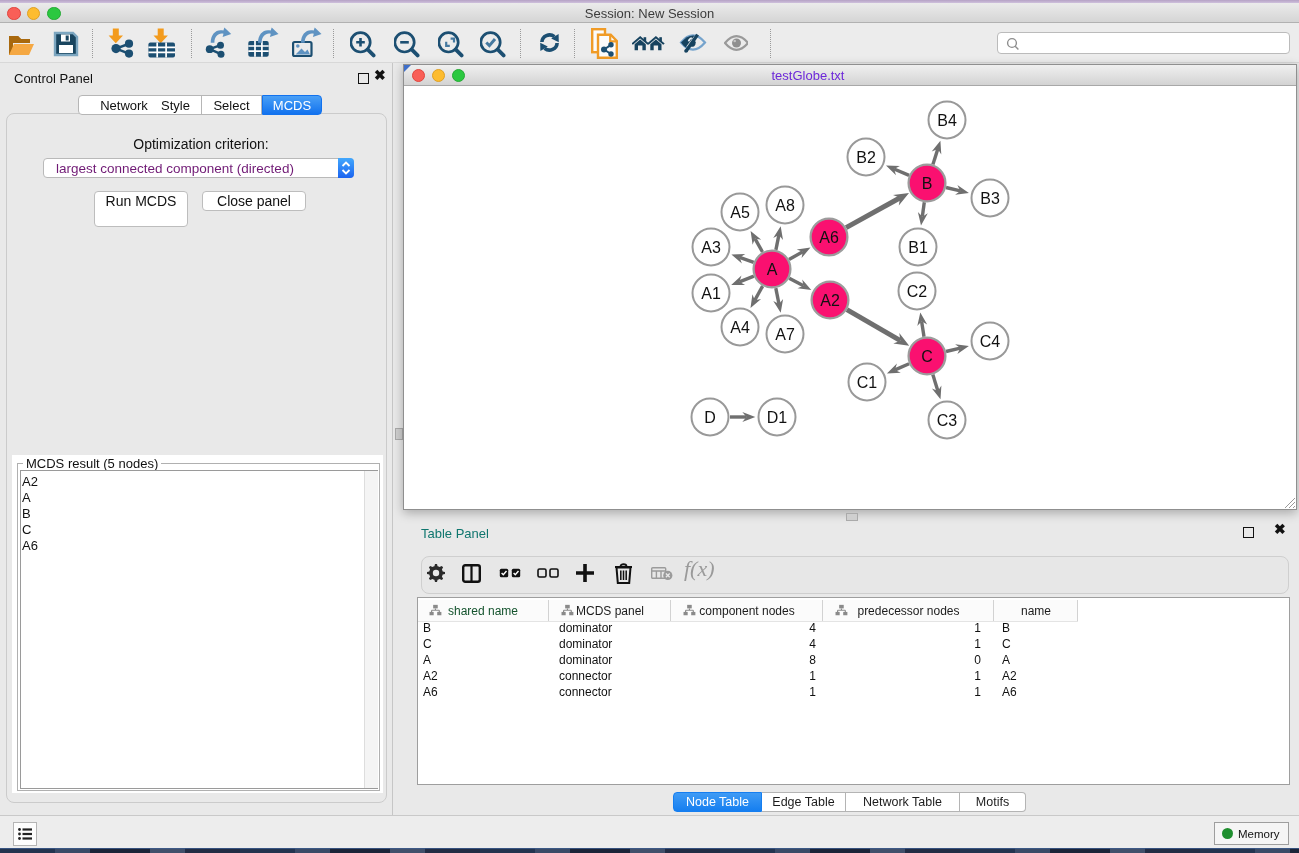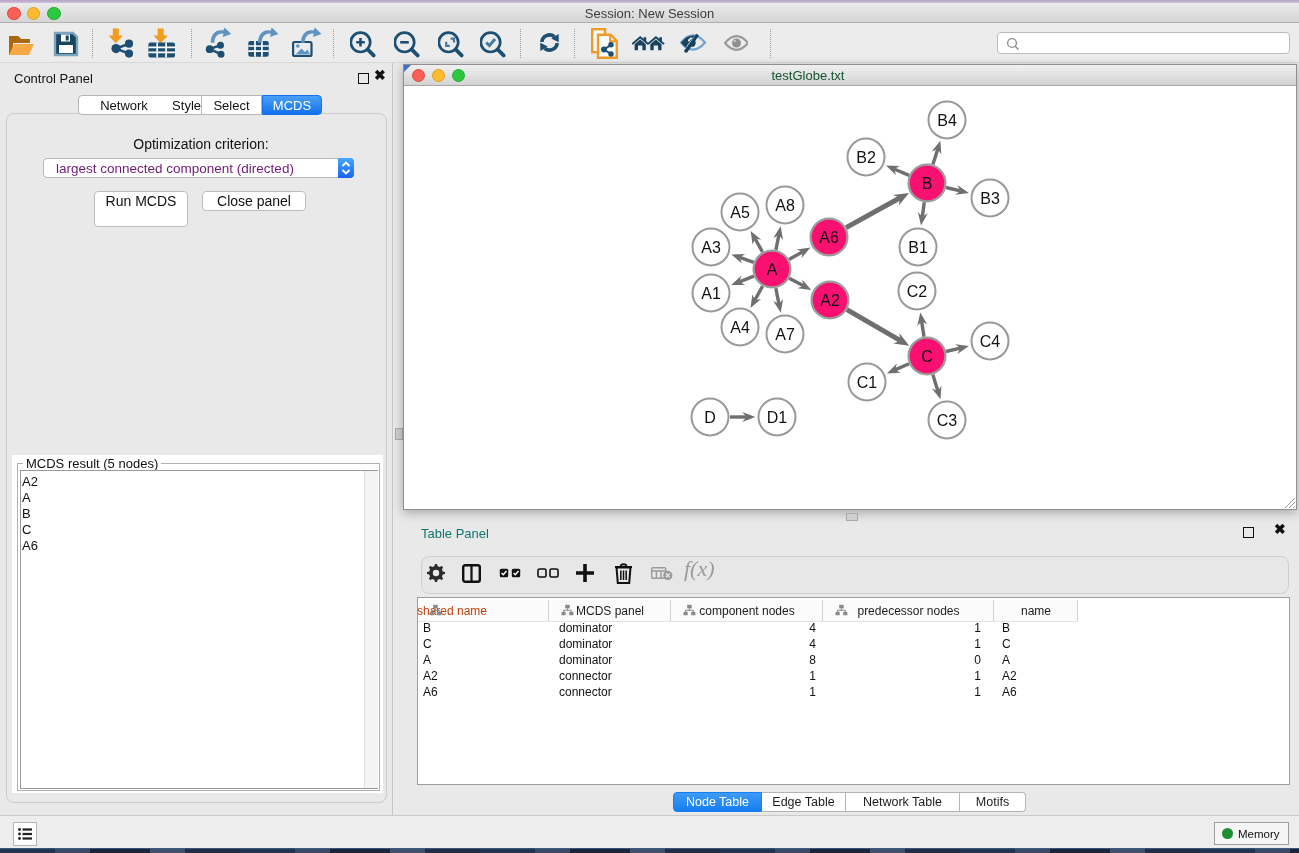--- a/index.html
+++ b/index.html
@@ -159,7 +159,7 @@
 <div class="abs" style="left:412px;top:69px;width:11px;height:11px;border-radius:50%;background:#f95f57;border:0.5px solid #e1453e"></div>
 <div class="abs" style="left:432px;top:69px;width:11px;height:11px;border-radius:50%;background:#fdbc2f;border:0.5px solid #e0a023"></div>
 <div class="abs" style="left:452px;top:69px;width:11px;height:11px;border-radius:50%;background:#2bc840;border:0.5px solid #25aa35"></div>
-<div class="abs" style="left:404px;top:68px;width:808px;text-align:center;font-size:13px;color:#14532d">testGlobe.txt</div>
+<div class="abs" style="left:404px;top:68px;width:808px;text-align:center;font-size:13px;color:#6d28d9">testGlobe.txt</div>
 <svg class="abs" style="left:404px;top:86px" width="892" height="423" viewBox="0 0 892 423">
     <line x1="349.7" y1="176.4" x2="335.7" y2="171.4" stroke="#6f6f6f" stroke-width="3.4"></line>
     <polygon points="327.4,168.4 341.3,168.1 335.7,171.4 337.9,177.5" fill="#6f6f6f"></polygon>

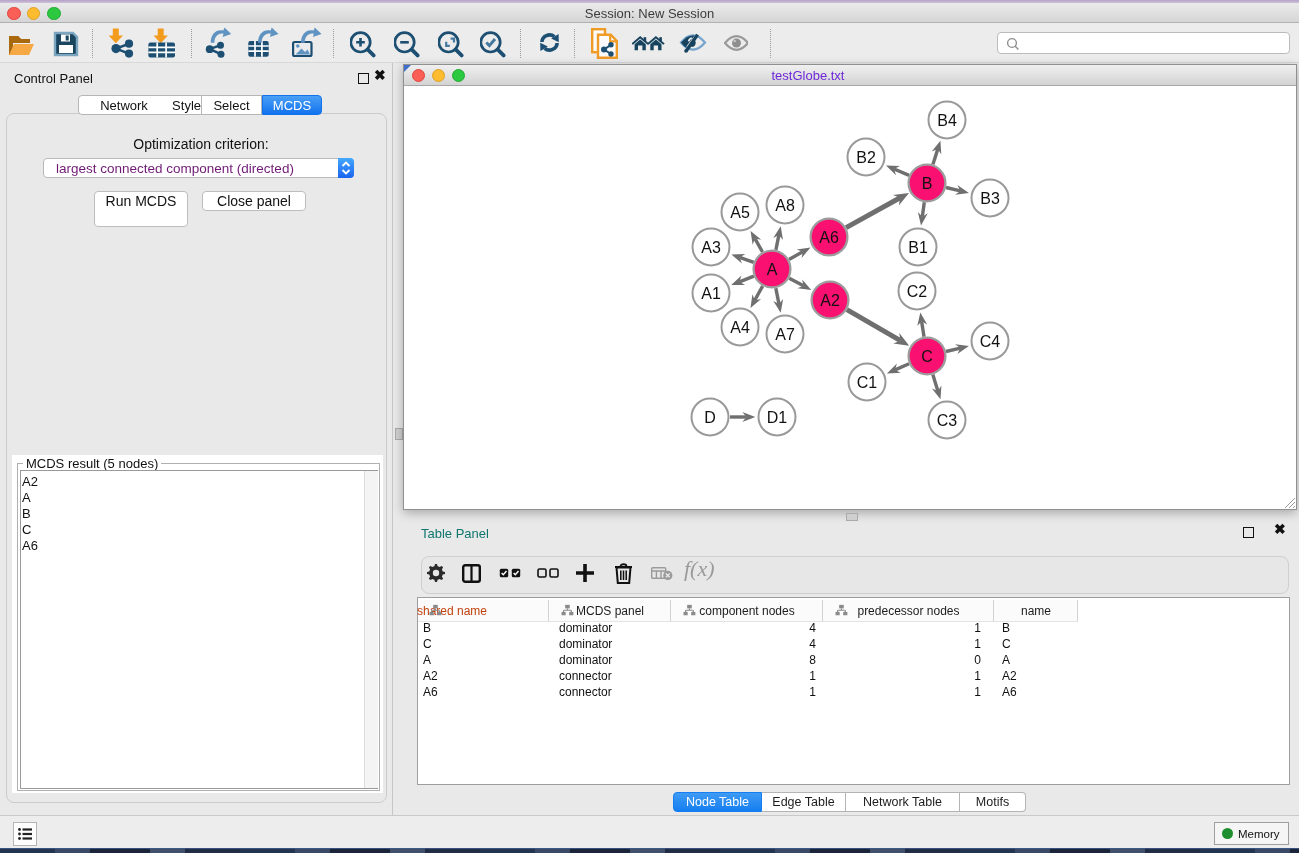--- a/index.html
+++ b/index.html
@@ -126,7 +126,7 @@
 <div class="abs" style="left:6px;top:113px;width:379px;height:688px;border:1px solid #cbcbcb;border-radius:8px;background:#e9e9e9"></div>
 
 <div class="abs" style="left:78px;top:95px;width:92px;height:20px;background:#fff;border:1px solid #b6b6b6;border-radius:4px 0 0 4px;box-sizing:border-box;font-size:13px;text-align:center;line-height:19px;color:#111">Network</div>
-<div class="abs" style="left:150px;top:95px;width:52px;height:20px;background:#fff;border:1px solid #b6b6b6;border-left:none;box-sizing:border-box;font-size:13px;text-align:right;line-height:19px;color:#111">Style</div>
+<div class="abs" style="left:150px;top:95px;width:52px;height:20px;background:#fff;border:1px solid #b6b6b6;border-left:none;box-sizing:border-box;font-size:13px;text-align:center;line-height:19px;color:#111">Style</div>
 <div class="abs" style="left:202px;top:95px;width:60px;height:20px;background:#fff;border:1px solid #b6b6b6;border-left:none;box-sizing:border-box;font-size:13px;text-align:center;line-height:19px;color:#111">Select</div>
 <div class="abs" style="left:262px;top:95px;width:60px;height:20px;background:linear-gradient(#4aa0f6,#1272ee);border:1px solid #1272ee;border-radius:0 4px 4px 0;box-sizing:border-box;font-size:13px;text-align:center;line-height:19px;color:#fff">MCDS</div>
 

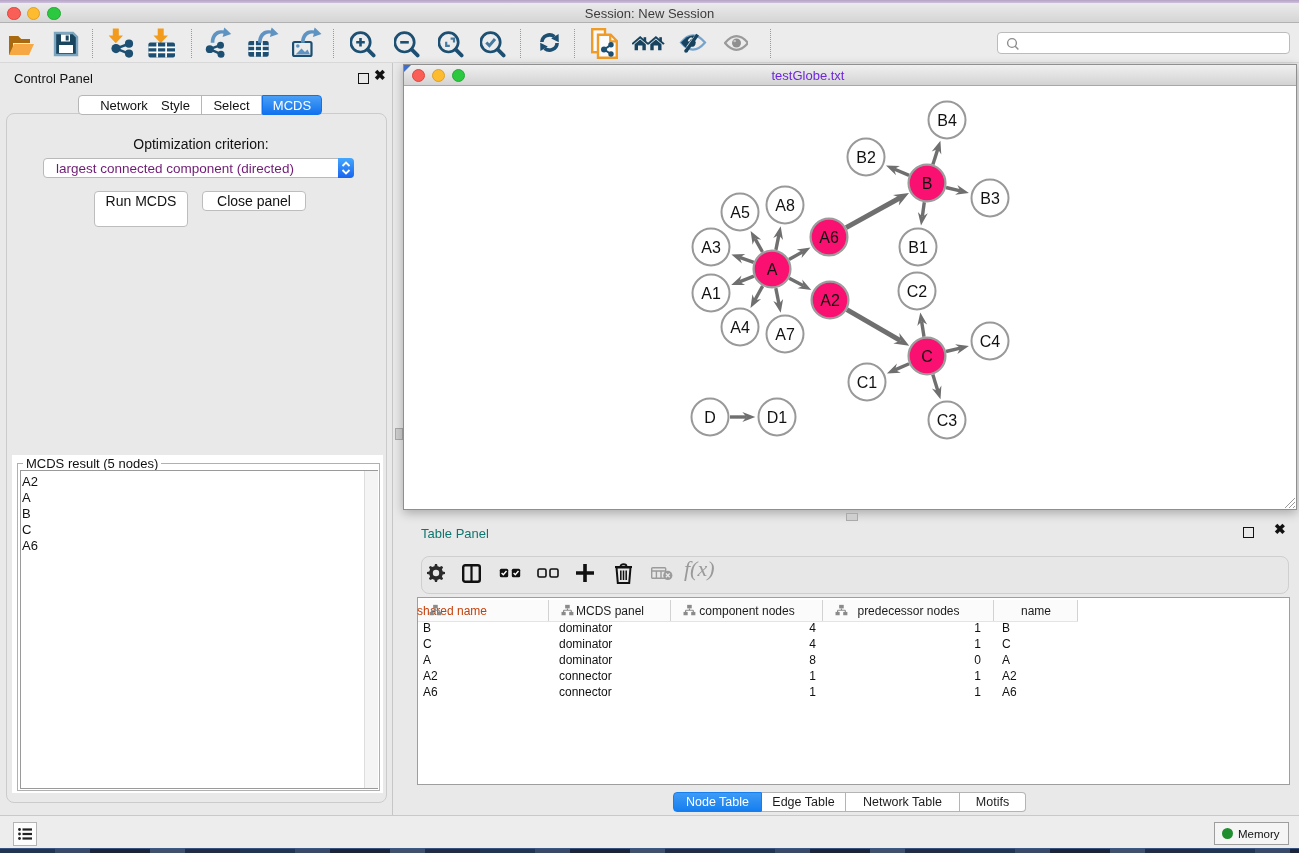--- a/index.html
+++ b/index.html
@@ -291,7 +291,7 @@
 
 <div class="abs" style="left:417px;top:597px;width:873px;height:188px;background:#fff;border:1px solid #9e9e9e;box-sizing:border-box"></div>
 <div class="abs" style="left:418px;top:600px;width:660px;height:21px;background:#fbfbfb;border-bottom:1px solid #e4e4e4"></div>
-<div style="position:absolute;left:417px;top:600px;width:132px;height:21px;border-right:1px solid #d2d2d2;box-sizing:border-box"></div><div style="position:absolute;left:417px;top:604px;width:132px;text-align:left;font-size:12px;color:#c2410c">shared name</div><svg style="position:absolute;left:429px;top:604px" width="13" height="12" viewBox="0 0 12.5 11.5">
+<div style="position:absolute;left:417px;top:600px;width:132px;height:21px;border-right:1px solid #d2d2d2;box-sizing:border-box"></div><div style="position:absolute;left:417px;top:604px;width:132px;text-align:center;font-size:12px;color:#14532d">shared name</div><svg style="position:absolute;left:429px;top:604px" width="13" height="12" viewBox="0 0 12.5 11.5">
     <g stroke="#8a8a8a" stroke-width="1.1" fill="none">
       <rect x="4" y="0.8" width="4.4" height="3.4" fill="#8a8a8a" stroke="none"></rect>
       <path d="M6.2 4.2 V6 M2.5 6 H9.9 M2.5 6 V7.6 M9.9 6 V7.6"></path>

